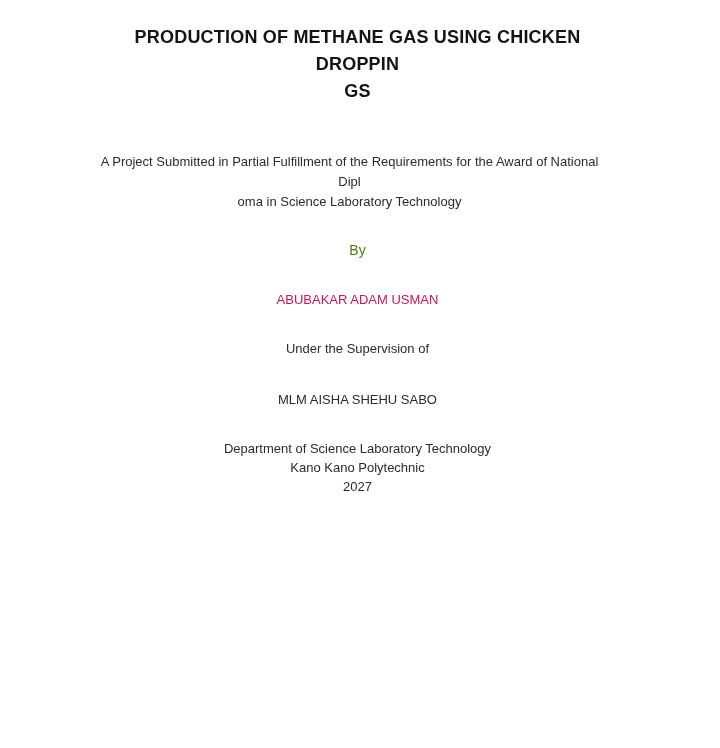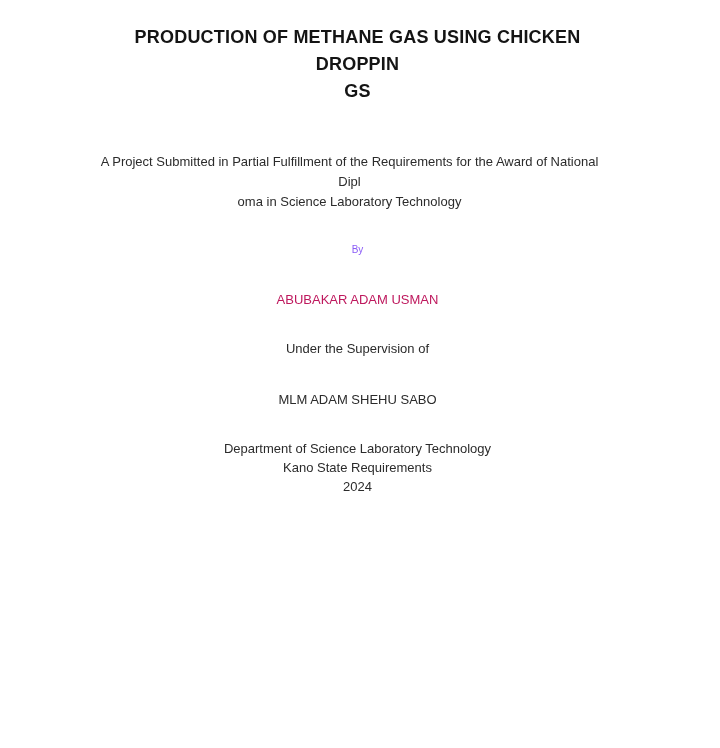--- a/index.html
+++ b/index.html
@@ -37,9 +37,9 @@
   }
   .byline {
     margin: 28px 0 7px 0;
-    font-size: 10px;
+    font-size: 14px;
     line-height: 20px;
-    color: #8b5cf6;
+    color: #4d7c0f;
   }
   .author {
     margin: 30px 0 0 0;

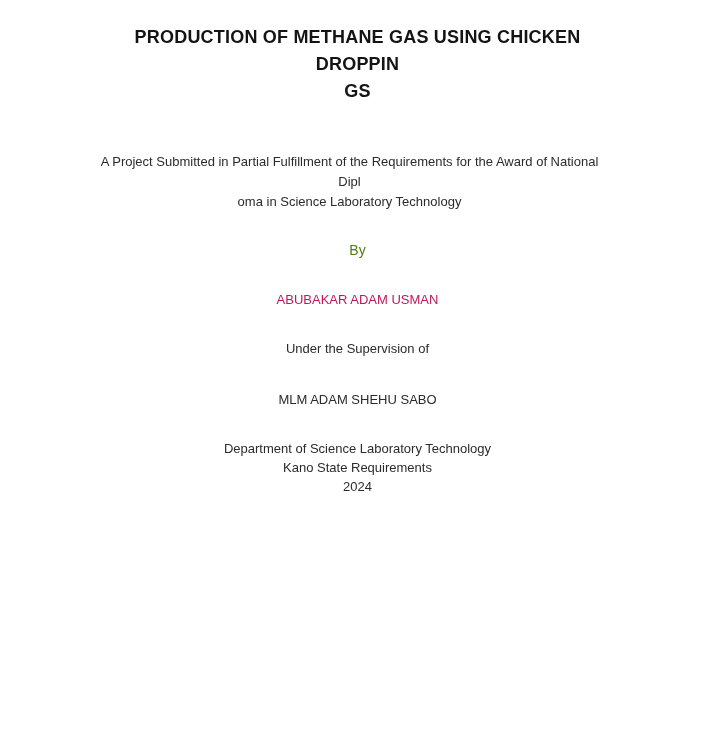--- a/index.html
+++ b/index.html
@@ -90,7 +90,7 @@
 
   <p class="supervision">Under the Supervision of</p>
 
-  <p class="supervisor">MLM ADAM SHEHU SABO</p>
+  <p class="supervisor">MLM AISHA SHEHU SABO</p>
 
   <div class="institution-block">
     <p>Department of Science Laboratory Technology</p>

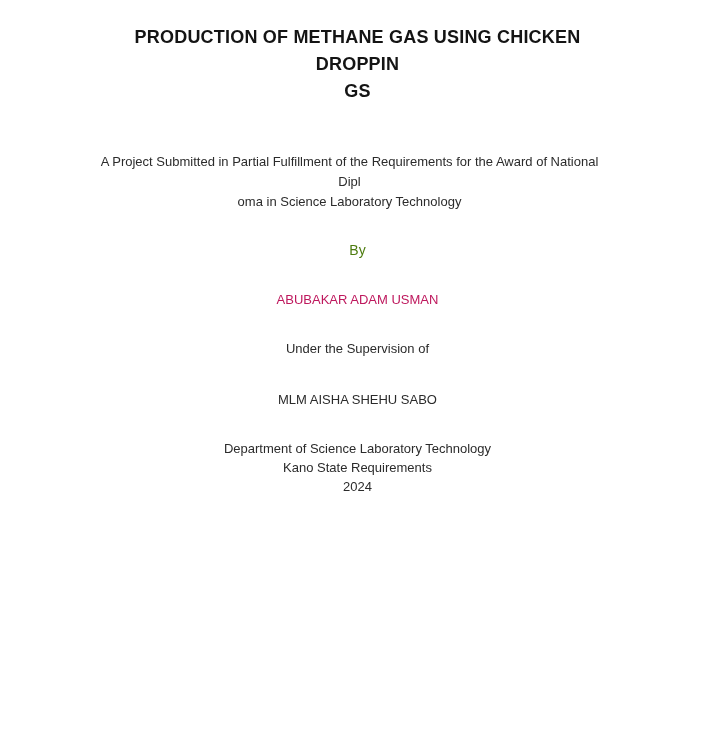--- a/index.html
+++ b/index.html
@@ -94,7 +94,7 @@
 
   <div class="institution-block">
     <p>Department of Science Laboratory Technology</p>
-    <p>Kano State Requirements</p>
+    <p>Kano Kano Polytechnic</p>
     <p>2024</p>
   </div>
 

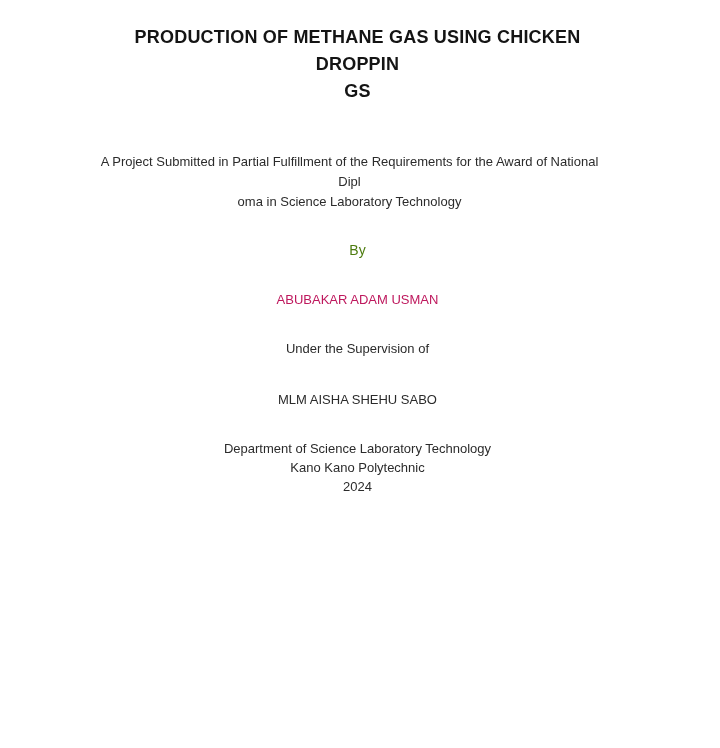--- a/index.html
+++ b/index.html
@@ -95,7 +95,7 @@
   <div class="institution-block">
     <p>Department of Science Laboratory Technology</p>
     <p>Kano Kano Polytechnic</p>
-    <p>2024</p>
+    <p>2027</p>
   </div>
 
 </div>

